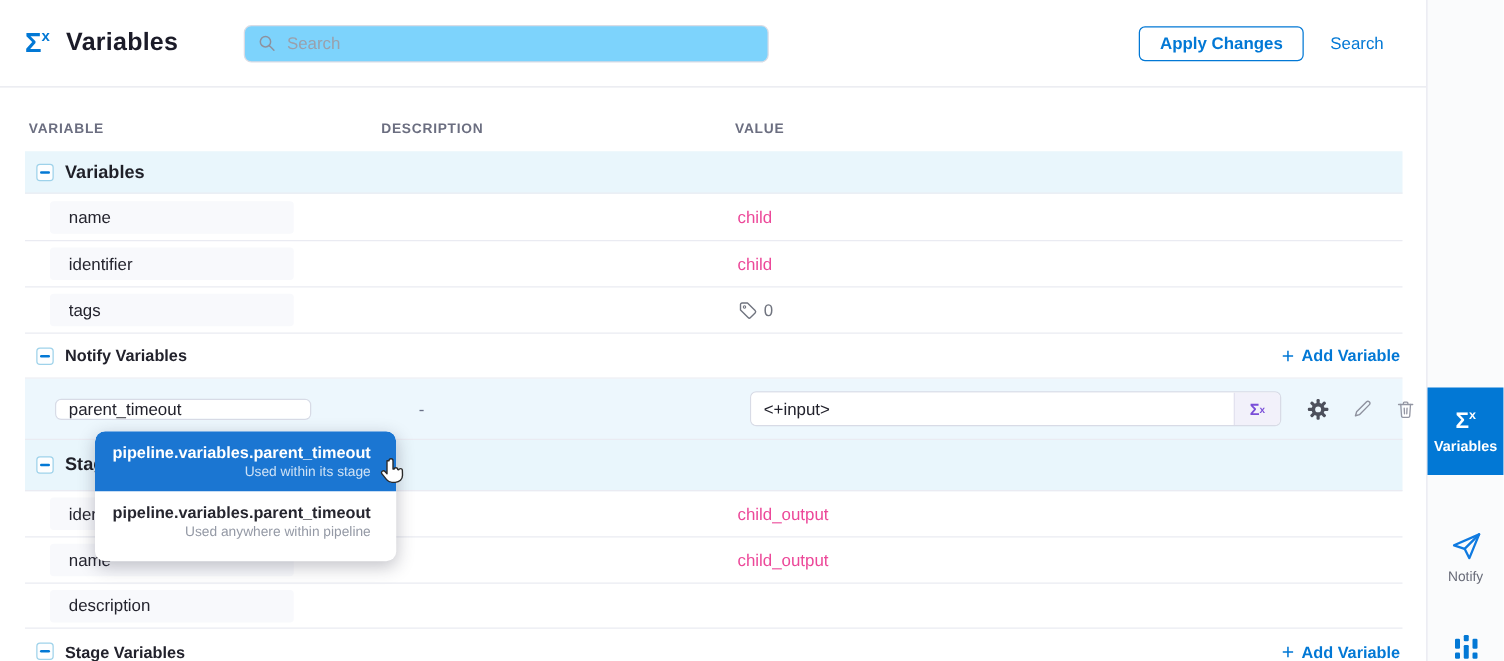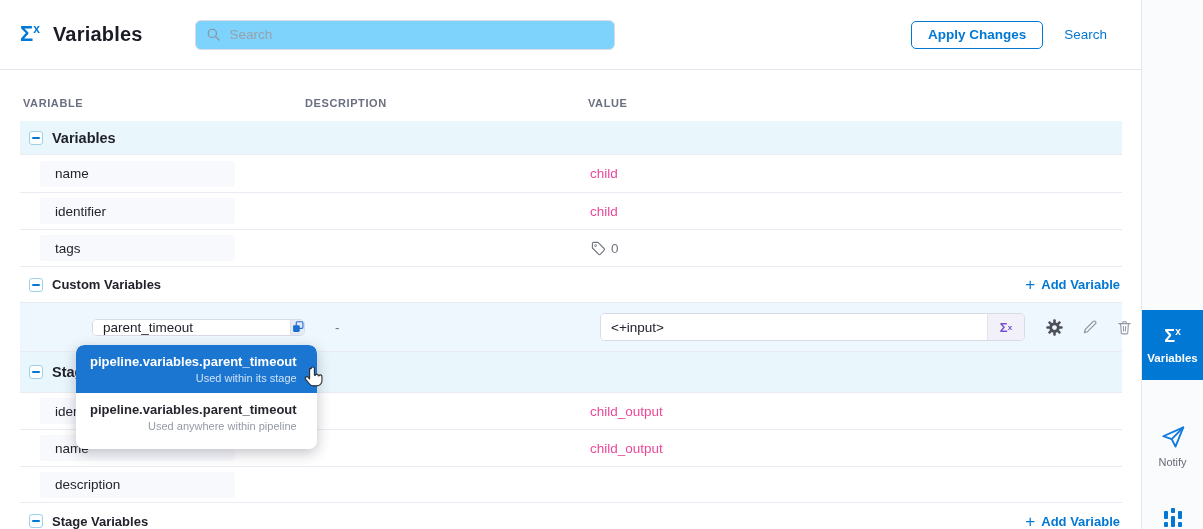--- a/index.html
+++ b/index.html
@@ -168,7 +168,7 @@
       <span class="collapse-icon">
           <span class="minus"></span>
         </span>
-      <span class="grp-label">Custom Variables</span>
+      <span class="grp-label">Notify Variables</span>
       <span class="add-link">
         <span class="plus">+</span>
         <span class="add-label">Add Variable</span>

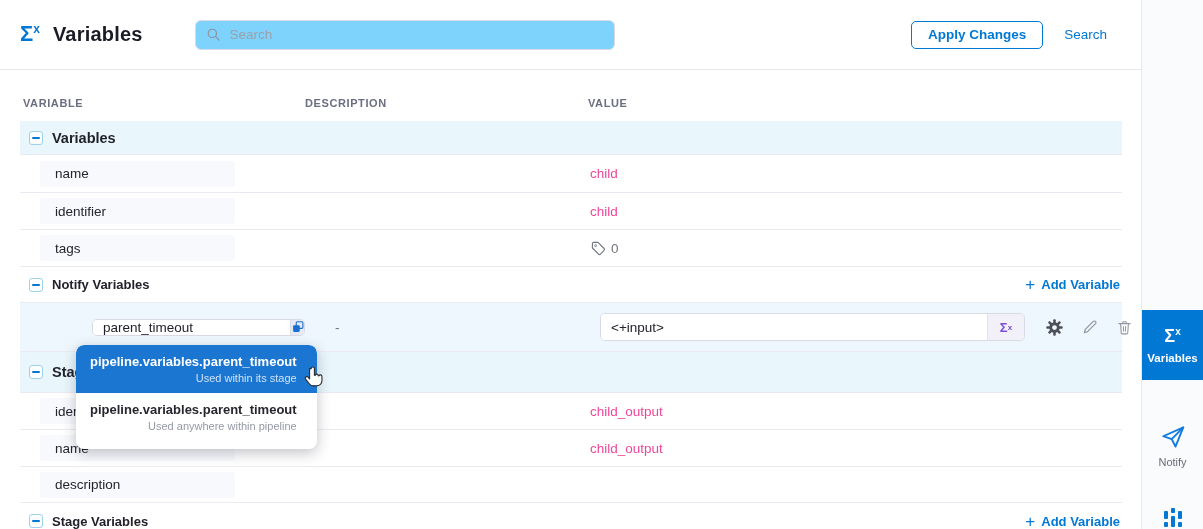--- a/index.html
+++ b/index.html
@@ -56,8 +56,8 @@
 
   
   .parent-row{background:#edf7fd;display:grid;grid-template-columns:285px 280px 1fr;align-items:center;}
-  .name-group{margin-left:72px;height:17px;display:flex;border:1px solid #d8dbe6;border-radius:5px;
-              overflow:hidden;background:#fff;}
+  .name-group{margin-left:24px;height:17px;display:flex;border:1px solid #d8dbe6;border-radius:5px;
+              overflow:hidden;background:#fff;flex-direction:column;}
   .name-group input{width:203px;border:none;outline:none;padding:0 10px;font-size:13.5px;color:#22222c;
                     font-family:inherit;background:#fff;}
   .copy-btn{width:26px;background:#e6eaf4;display:flex;align-items:center;justify-content:center;

